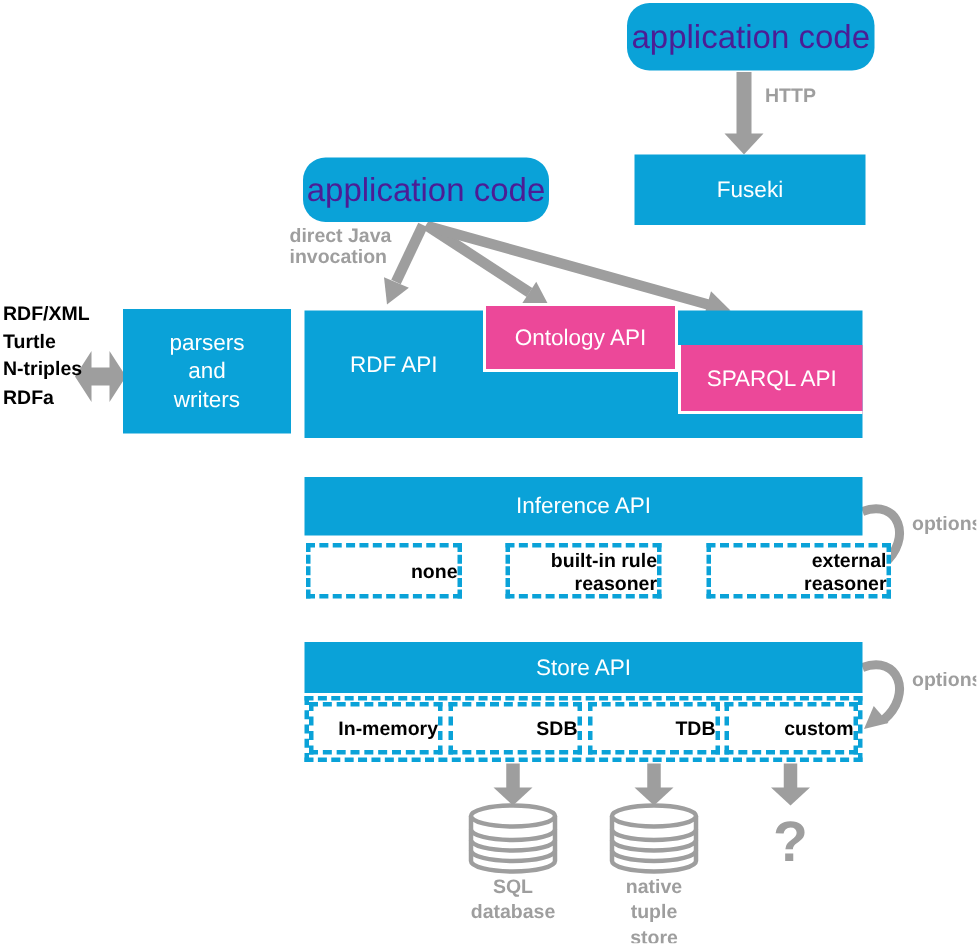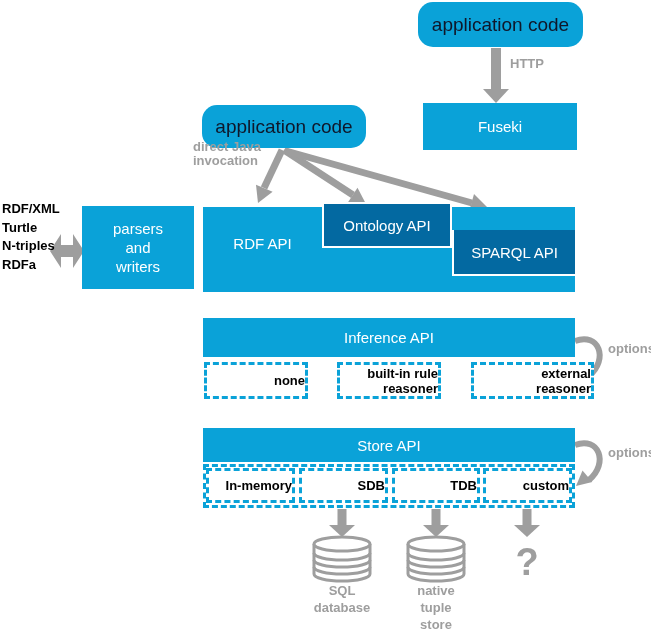--- a/index.html
+++ b/index.html
@@ -9,7 +9,7 @@
   .cyan{background:#0aa2d8;}
   .node{display:flex;align-items:center;justify-content:center;text-align:center;}
   .white-label{color:#ffffff;font-size:15px;}
-  .black-label{color:#0f172a;font-size:19px;}
+  .black-label{color:#4c1d95;font-size:22px;}
   .rounded{border-radius:15px;}
   .dashed{border:3px dashed #0aa2d8;background:#ffffff;color:#000000;
           font-weight:bold;font-size:13px;line-height:15px;

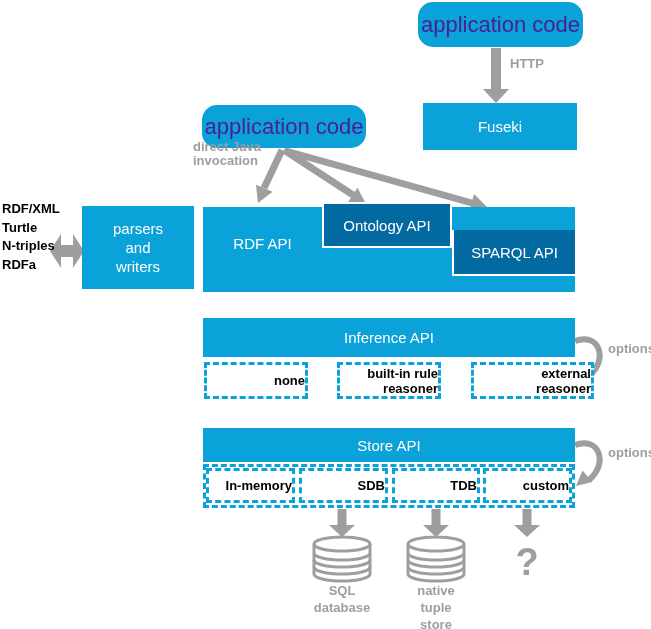--- a/index.html
+++ b/index.html
@@ -96,7 +96,7 @@
     <span>application code</span>
   </div>
 
-  <div class="abs gray-label" style="left:193px;top:140px;">
+  <div class="abs gray-label" style="left:193px;top:150px;">
     <div>direct Java</div>
     <div>invocation</div>
   </div>

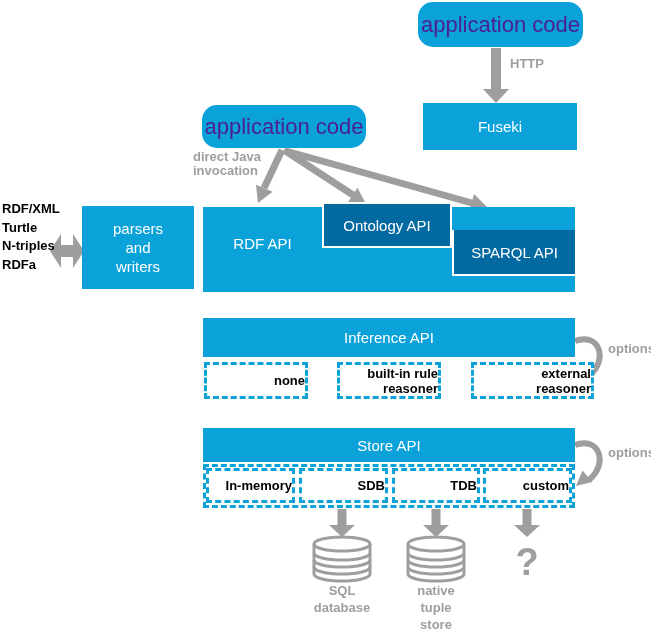--- a/index.html
+++ b/index.html
@@ -16,7 +16,7 @@
           display:flex;flex-direction:column;align-items:flex-end;justify-content:center;text-align:center;}
   .gray-label{color:#9e9e9e;font-weight:bold;font-size:13px;line-height:14px;}
   .fmt-list{color:#000;font-weight:bold;font-size:13px;line-height:18.5px;}
-  .subbox{background:#0369a1;color:#fff;font-size:15px;
+  .subbox{background:#ec4899;color:#fff;font-size:15px;
           display:flex;align-items:center;justify-content:center;}
   svg{display:block;}
   .overlay{position:absolute;left:0;top:0;pointer-events:none;}

